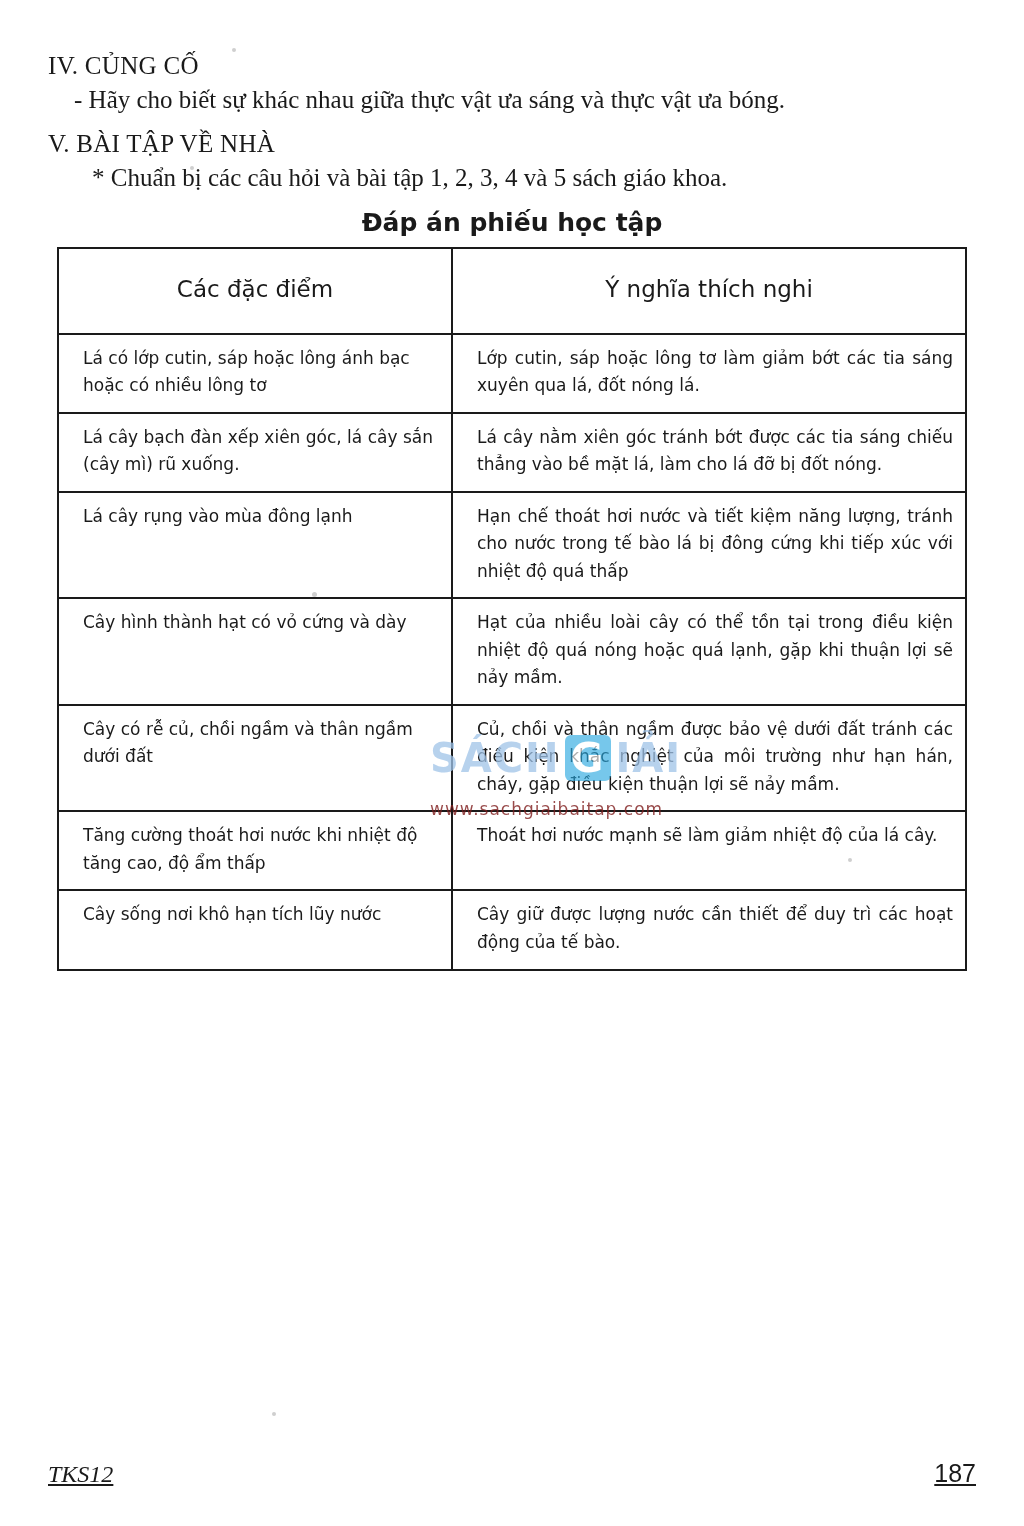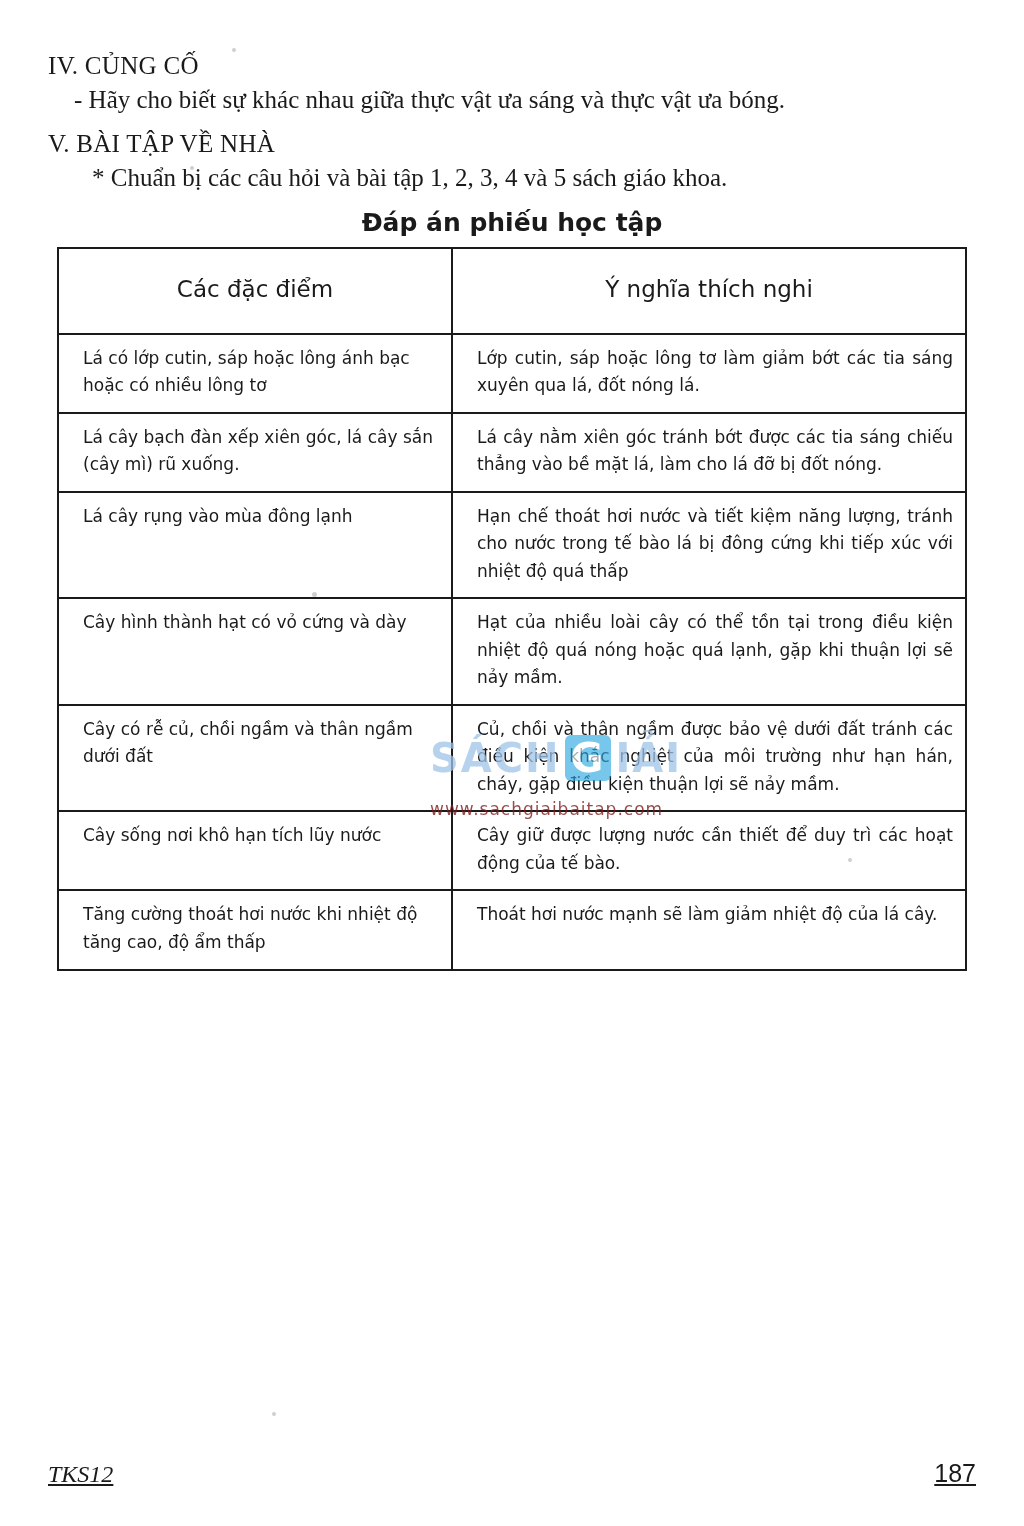--- a/index.html
+++ b/index.html
@@ -192,12 +192,12 @@
         <td class="col-b">Củ, chồi và thân ngầm được bảo vệ dưới đất tránh các điều kiện khắc nghiệt của môi trường như hạn hán, cháy,  gặp điều kiện thuận lợi sẽ nảy mầm.</td>
       </tr>
       <tr class="body">
+        <td class="col-a">Tăng cường thoát hơi nước khi nhiệt độ tăng cao, độ ẩm thấp</td>
+        <td class="col-b">Thoát hơi nước mạnh sẽ làm giảm nhiệt độ của lá cây.</td>
+      </tr>
+      <tr class="body">
         <td class="col-a">Cây sống nơi khô hạn tích lũy nước</td>
         <td class="col-b">Cây giữ được lượng nước cần thiết để duy trì các hoạt động của tế bào.</td>
-      </tr>
-      <tr class="body">
-        <td class="col-a">Tăng cường thoát hơi nước khi nhiệt độ tăng cao, độ ẩm thấp</td>
-        <td class="col-b">Thoát hơi nước mạnh sẽ làm giảm nhiệt độ của lá cây.</td>
       </tr>
     </tbody>
   </table>

